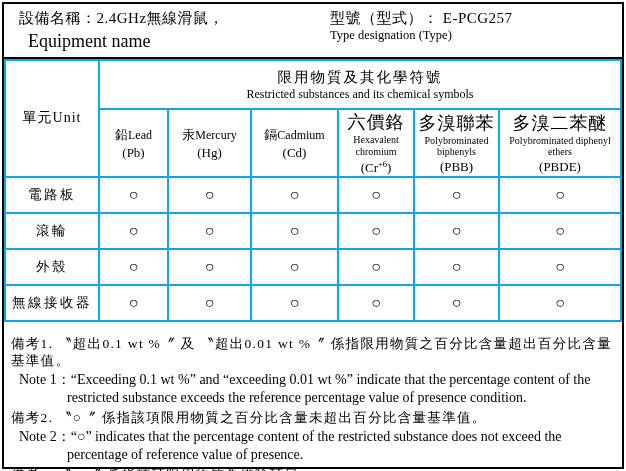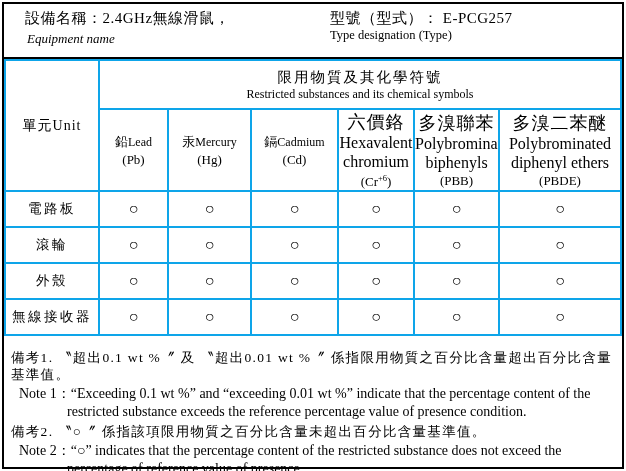--- a/index.html
+++ b/index.html
@@ -15,7 +15,7 @@
   }
   
   .top { position: relative; height: 53px; border-bottom: 2px solid #000; }
-  .equip { position: absolute; left: 21px; top: 5px; }
+  .equip { position: absolute; left: 15px; top: 5px; }
   .equip .zh { font-size: 15px; letter-spacing: 0.5px; }
   .equip .en { font-size: 13px; margin-left: 2px; margin-top: 3px; font-style: italic; }
   .typeblk { position: absolute; left: 290px; top: 5px; margin-left: 36px; }

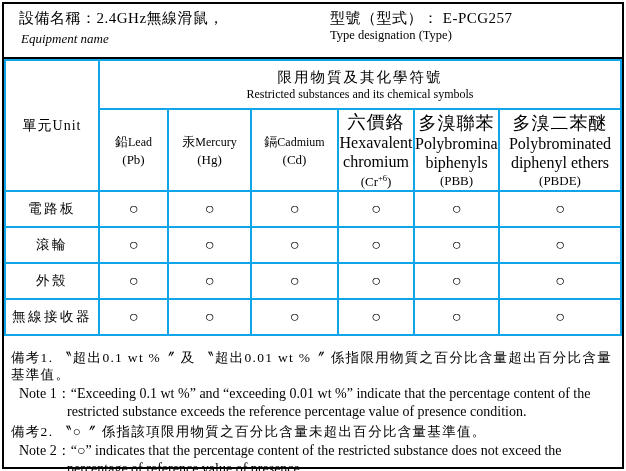--- a/index.html
+++ b/index.html
@@ -17,7 +17,7 @@
   .top { position: relative; height: 53px; border-bottom: 2px solid #000; }
   .equip { position: absolute; left: 15px; top: 5px; }
   .equip .zh { font-size: 15px; letter-spacing: 0.5px; }
-  .equip .en { font-size: 13px; margin-left: 2px; margin-top: 3px; font-style: italic; }
+  .equip .en { font-size: 18px; margin-left: 9px; margin-top: 3px; }
   .typeblk { position: absolute; left: 290px; top: 5px; margin-left: 36px; }
   .typeblk .zh { font-size: 15px; letter-spacing: 0.5px; }
   .typeblk .en { font-size: 12.5px; margin-top: 0px; }

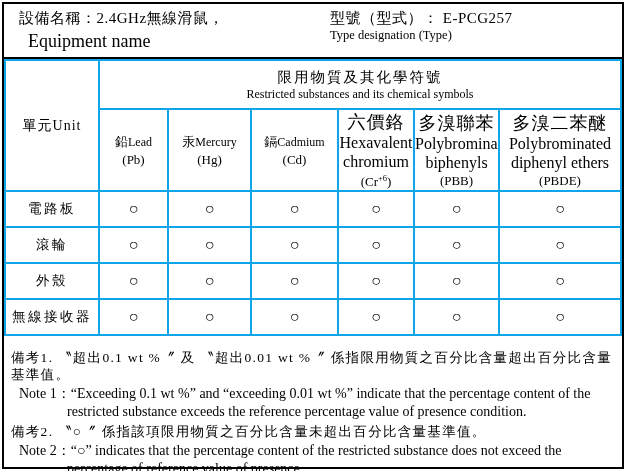--- a/index.html
+++ b/index.html
@@ -40,7 +40,7 @@
   .colhead .zh { font-size: 18px; letter-spacing: 1px; font-family: Liberation Mono, monospace; }
   .colhead .zh-inline { font-size: 13px; }
   .colhead .en-inline { font-size: 12px; }
-  .colhead .en { font-size: 16px; line-height: 1.18; }
+  .colhead .en { font-size: 10px; line-height: 1.18; }
   .colhead .sym { font-size: 13px; margin-top: 1px; }
   .colhead sup { font-size: 8.5px; }
   .datarow td { height: 34px; }

